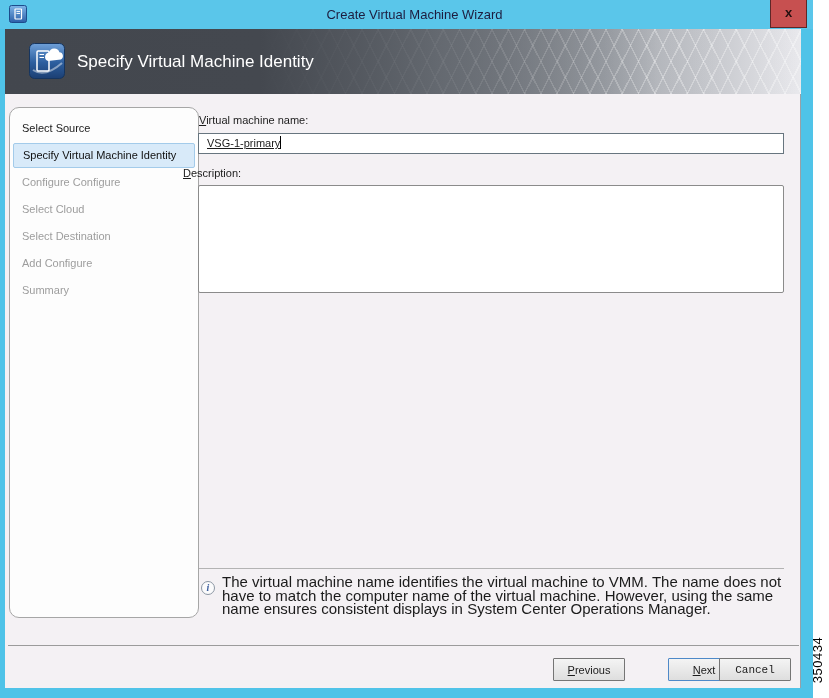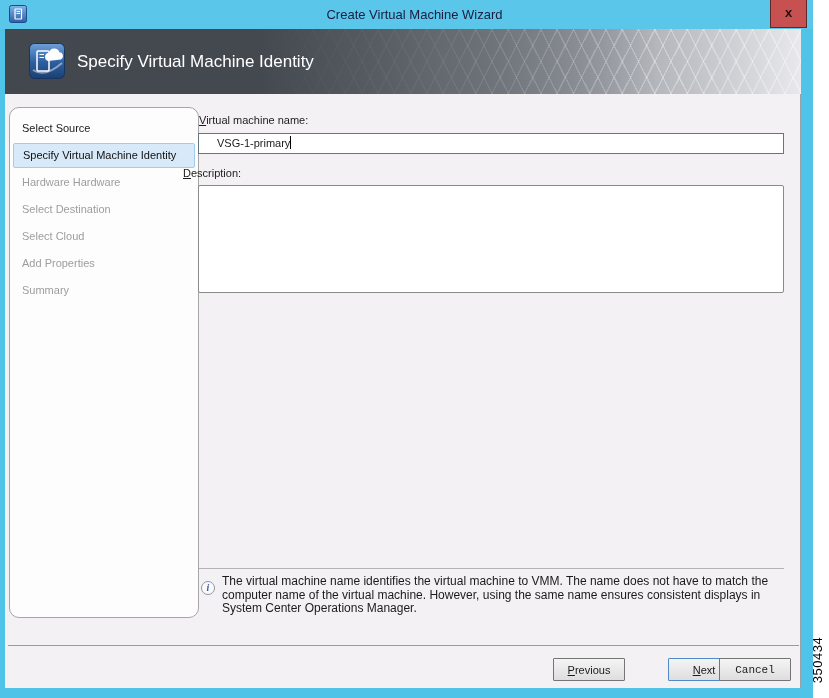--- a/index.html
+++ b/index.html
@@ -48,7 +48,7 @@
   .accel { text-decoration:underline; }
   .text-input { position:absolute; left:193px; top:39px; width:586px; height:21px;
     background:#FFFFFF; border:1px solid #67757F; font-size:11px; line-height:19px;
-    padding-left:18px; white-space:nowrap; overflow:hidden; }
+    padding-left:8px; white-space:nowrap; overflow:hidden;text-decoration:underline; }
   .caret { display:inline-block; width:1px; height:13px; background:#000; vertical-align:-2px; }
   .description-box { position:absolute; left:193px; top:91px; width:586px; height:108px;
     background:#FFFFFF; border:1px solid #8B8B8B; border-radius:2px; resize:none;

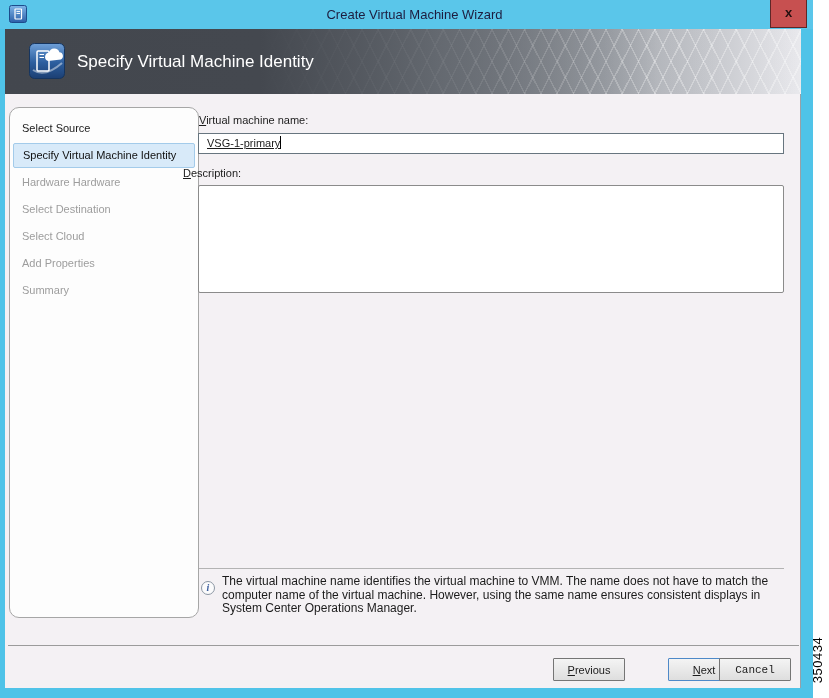--- a/index.html
+++ b/index.html
@@ -121,7 +121,7 @@
     <div class="sidebar">
       <div class="step done">Select Source</div>
       <div class="step current">Specify Virtual Machine Identity</div>
-      <div class="step upcoming">Hardware Hardware</div>
+      <div class="step upcoming">Configure Configure</div>
       <div class="step upcoming">Select Destination</div>
       <div class="step upcoming">Select Cloud</div>
       <div class="step upcoming">Add Properties</div>

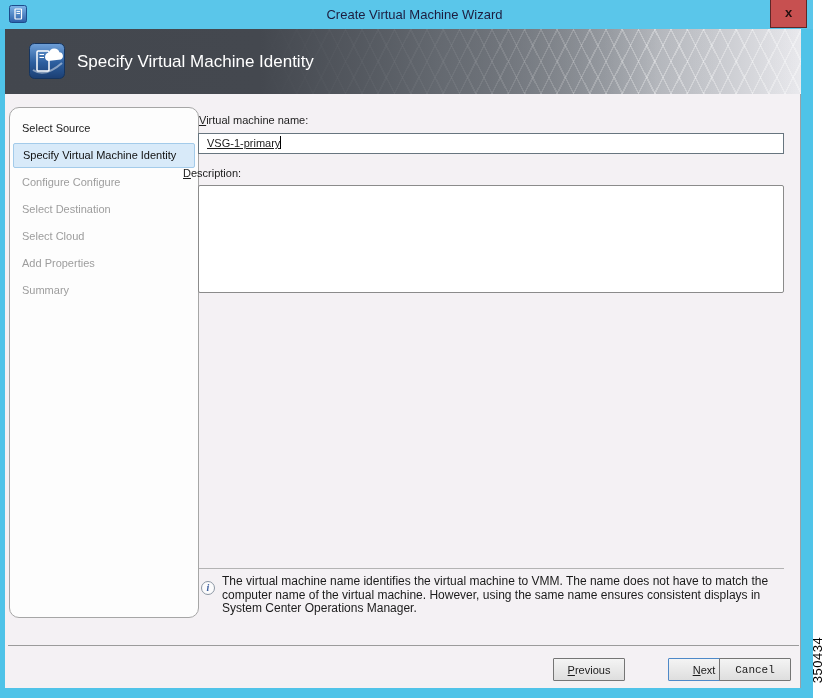--- a/index.html
+++ b/index.html
@@ -122,8 +122,8 @@
       <div class="step done">Select Source</div>
       <div class="step current">Specify Virtual Machine Identity</div>
       <div class="step upcoming">Configure Configure</div>
+      <div class="step upcoming">Select Cloud</div>
       <div class="step upcoming">Select Destination</div>
-      <div class="step upcoming">Select Cloud</div>
       <div class="step upcoming">Add Properties</div>
       <div class="step upcoming">Summary</div>
     </div>

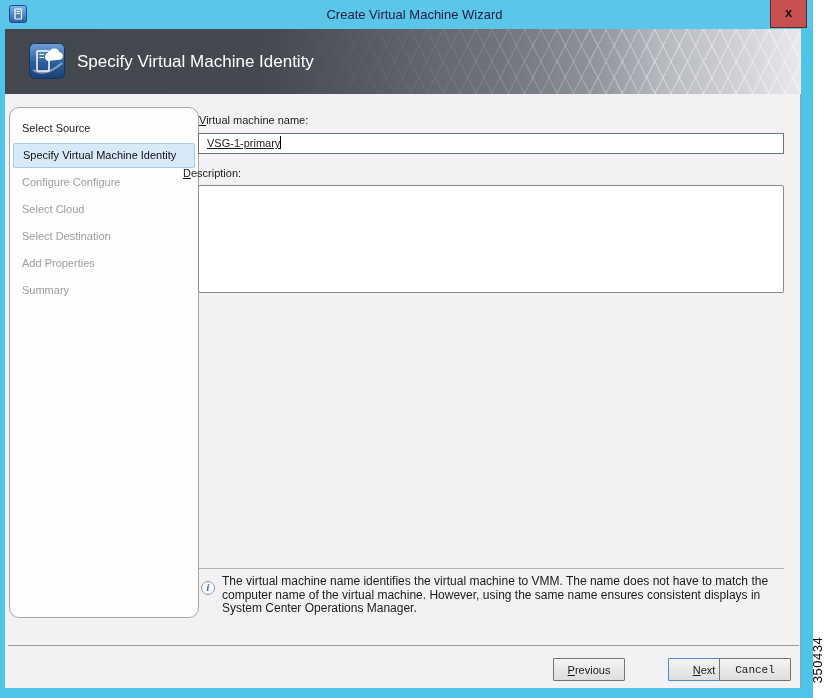--- a/index.html
+++ b/index.html
@@ -124,7 +124,7 @@
       <div class="step upcoming">Configure Configure</div>
       <div class="step upcoming">Select Cloud</div>
       <div class="step upcoming">Select Destination</div>
-      <div class="step upcoming">Add Properties</div>
+      <div class="step upcoming">Add Configure</div>
       <div class="step upcoming">Summary</div>
     </div>
 

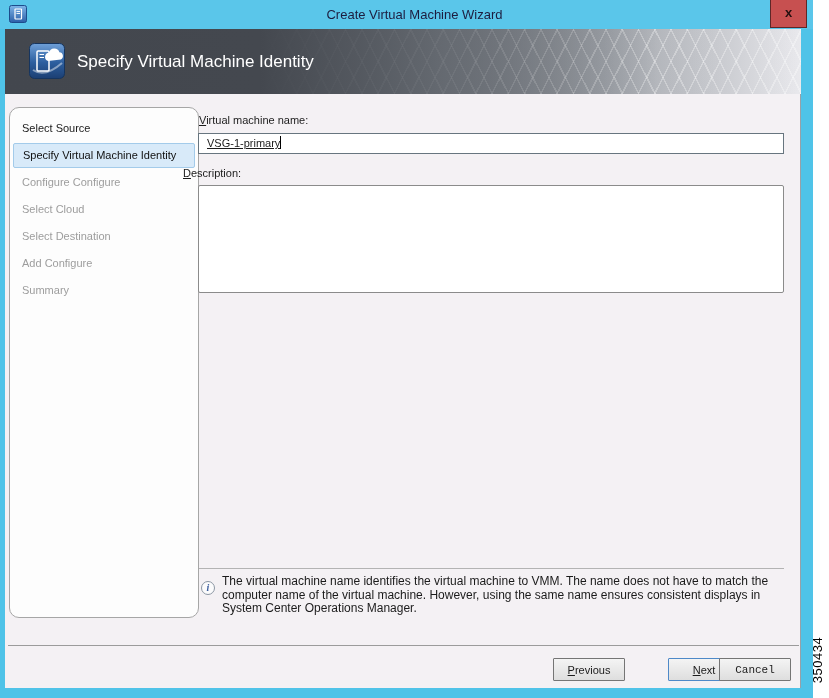--- a/index.html
+++ b/index.html
@@ -60,7 +60,7 @@
     font-family:"Liberation Serif", serif; font-style:italic; font-weight:bold;
     font-size:10px; text-align:center; line-height:12px; }
   .info-text { position:absolute; left:217px; top:481px; width:562px;
-    font-size:12px; line-height:13.5px; color:#1B1B1B; }
+    font-size:15px; line-height:13.5px; color:#1B1B1B; }
 
   .sep-buttons { position:absolute; left:3px; top:551px; width:791px; height:1px; background:#9B9B9B; }
 

